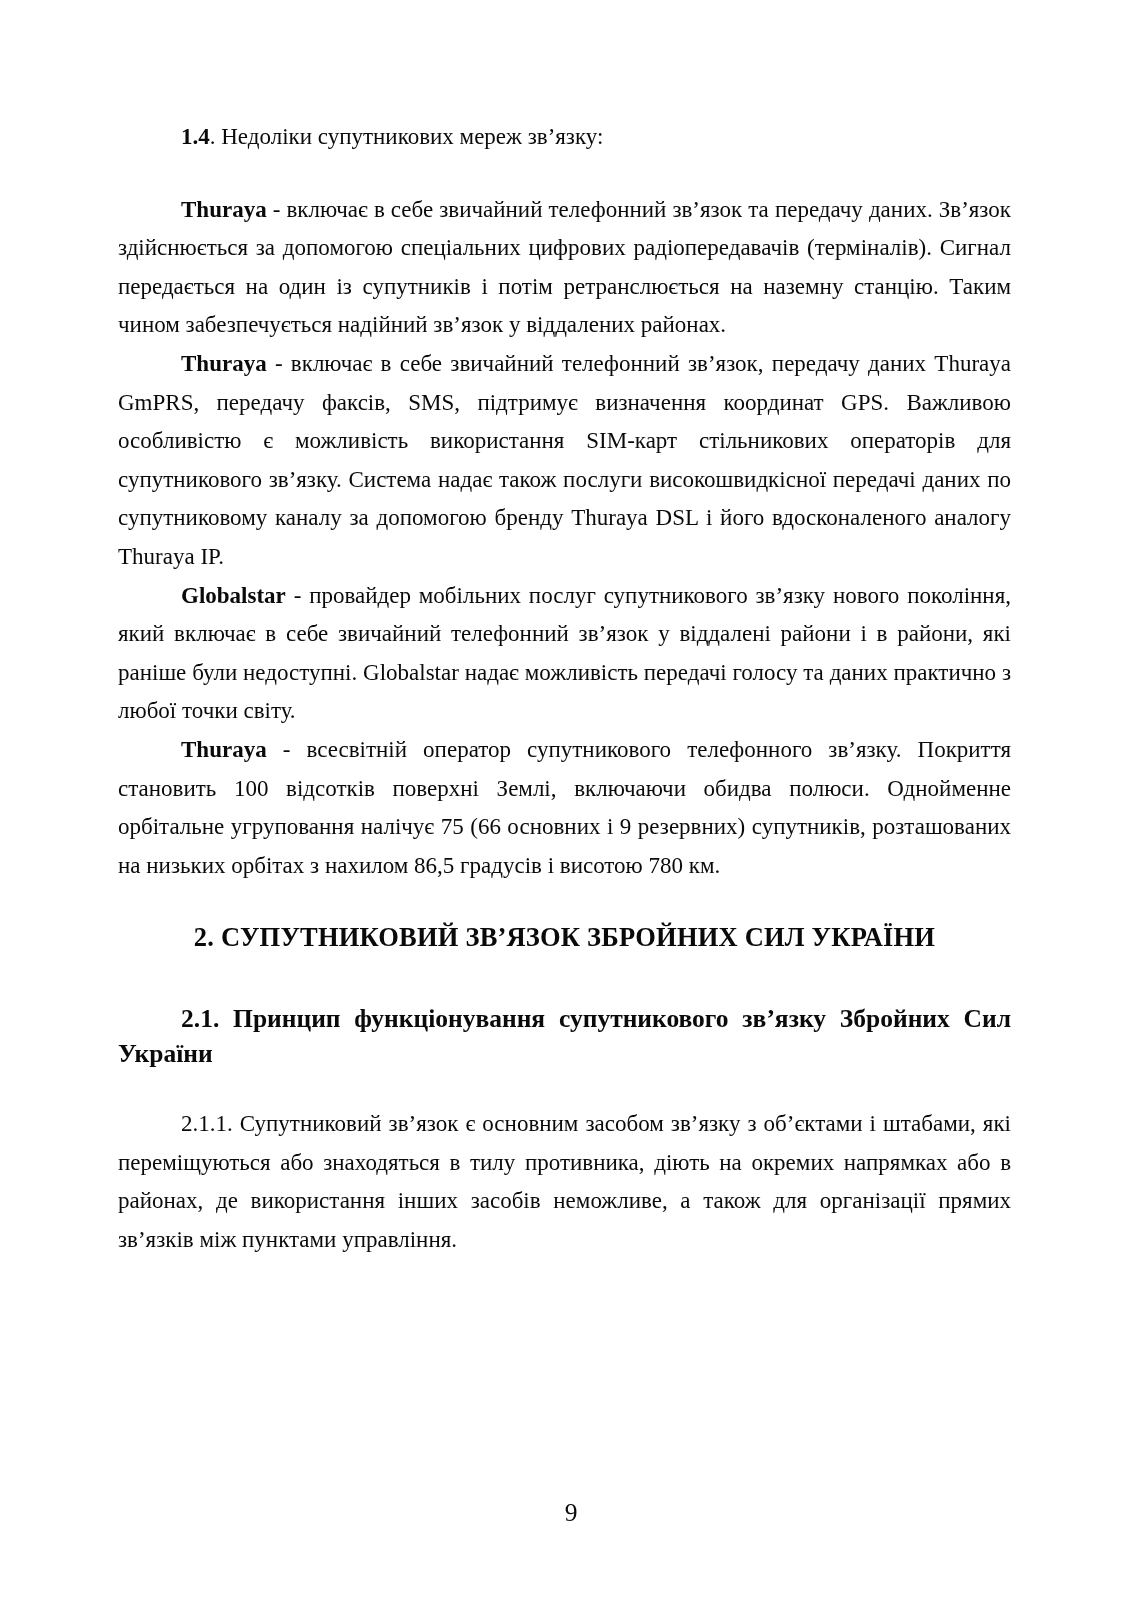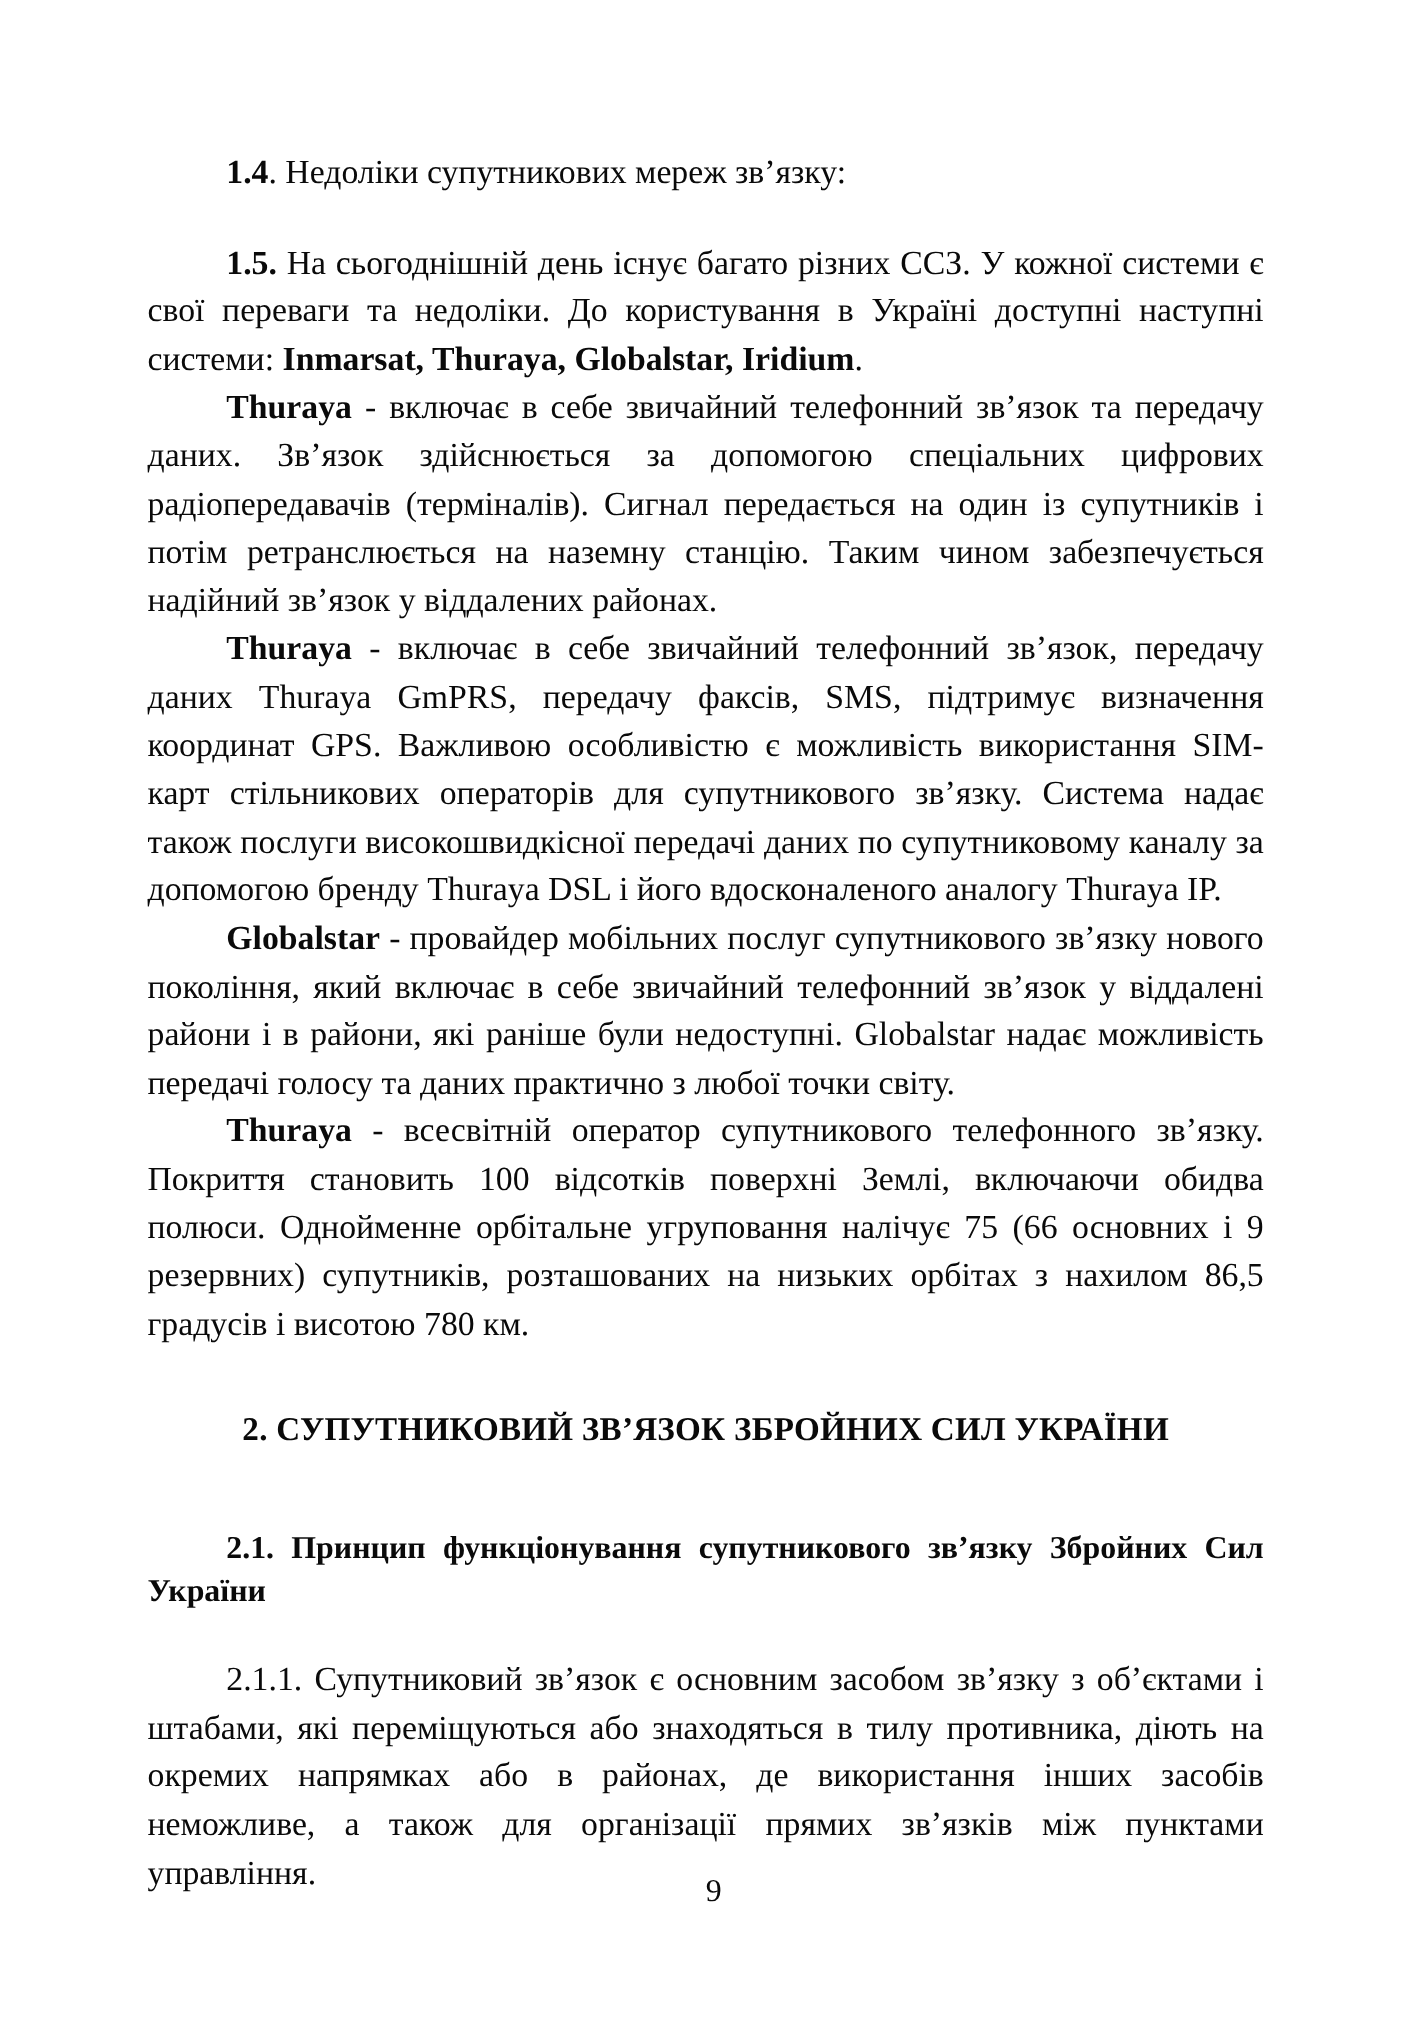--- a/index.html
+++ b/index.html
@@ -25,7 +25,7 @@
   }
   p.body {
     margin: 0;
-    font-size: 27px;
+    font-size: 23px;
     line-height: 38.6px;
     text-align: justify;
     text-indent: 63px;

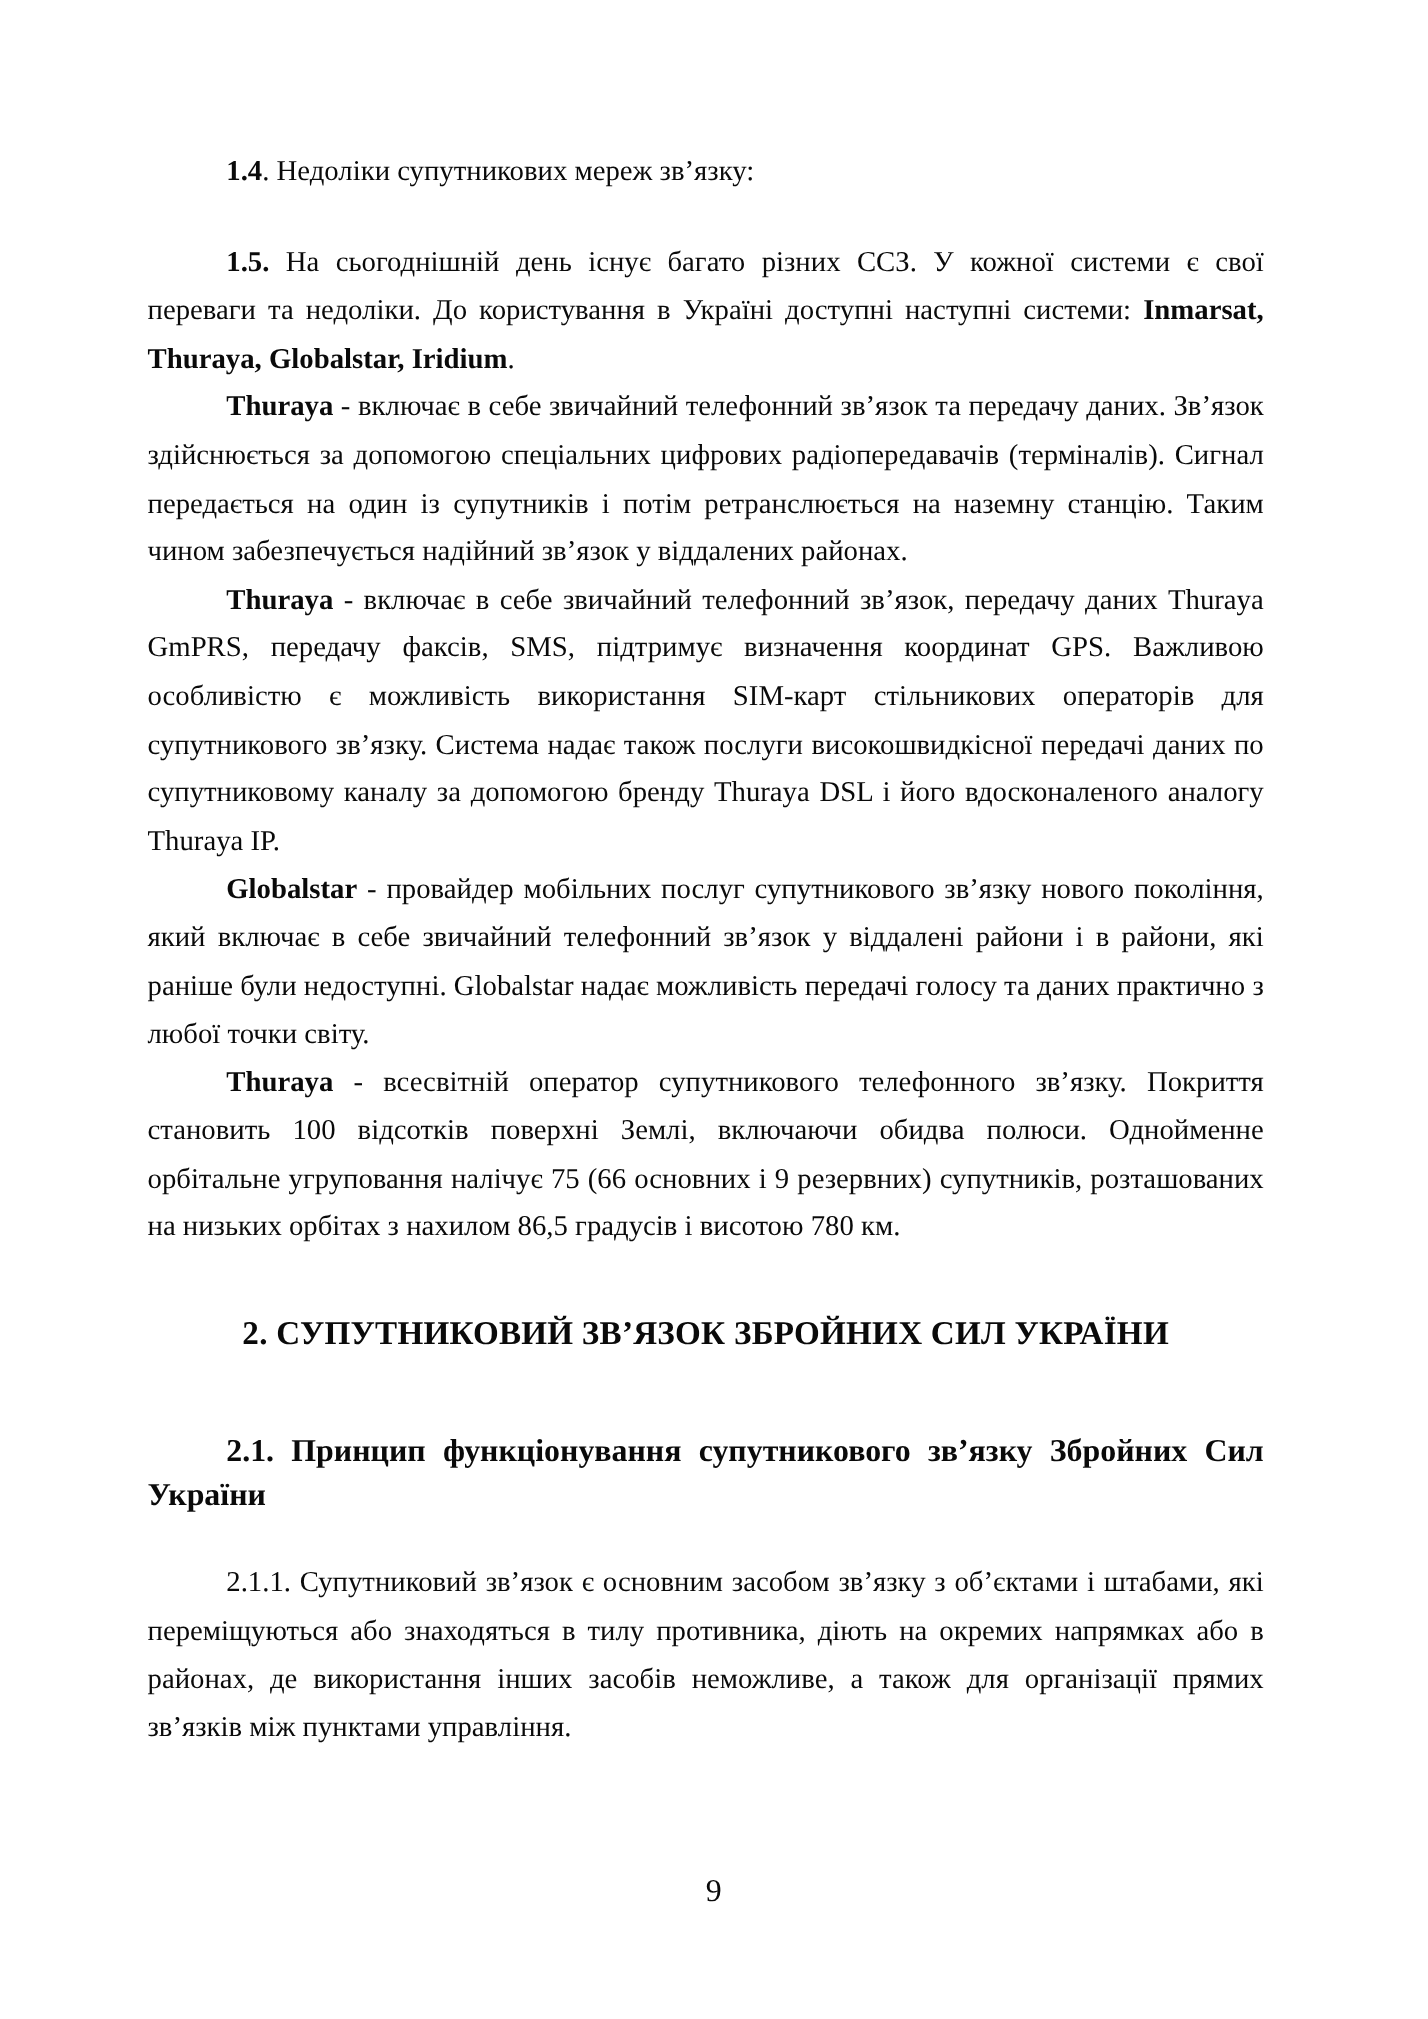--- a/index.html
+++ b/index.html
@@ -78,7 +78,6 @@
 
     <div class="gap-md"></div>
 
-    <p class="body"><b class="lead">1.5.</b><span> На сьогоднішній день існує багато різних ССЗ. У кожної системи є свої переваги та недоліки. До користування в Україні доступні наступні системи: </span><b>Inmarsat, Thuraya, Globalstar, Iridium</b><span>.</span></p>
 
     <p class="body"><b class="lead">Thuraya</b><span> - включає в себе звичайний телефонний зв’язок та передачу даних. Зв’язок здійснюється за допомогою спеціальних цифрових радіопередавачів (терміналів). Сигнал передається на один із супутників і потім ретранслюється на наземну станцію. Таким чином забезпечується надійний зв’язок у віддалених районах.</span></p>
 

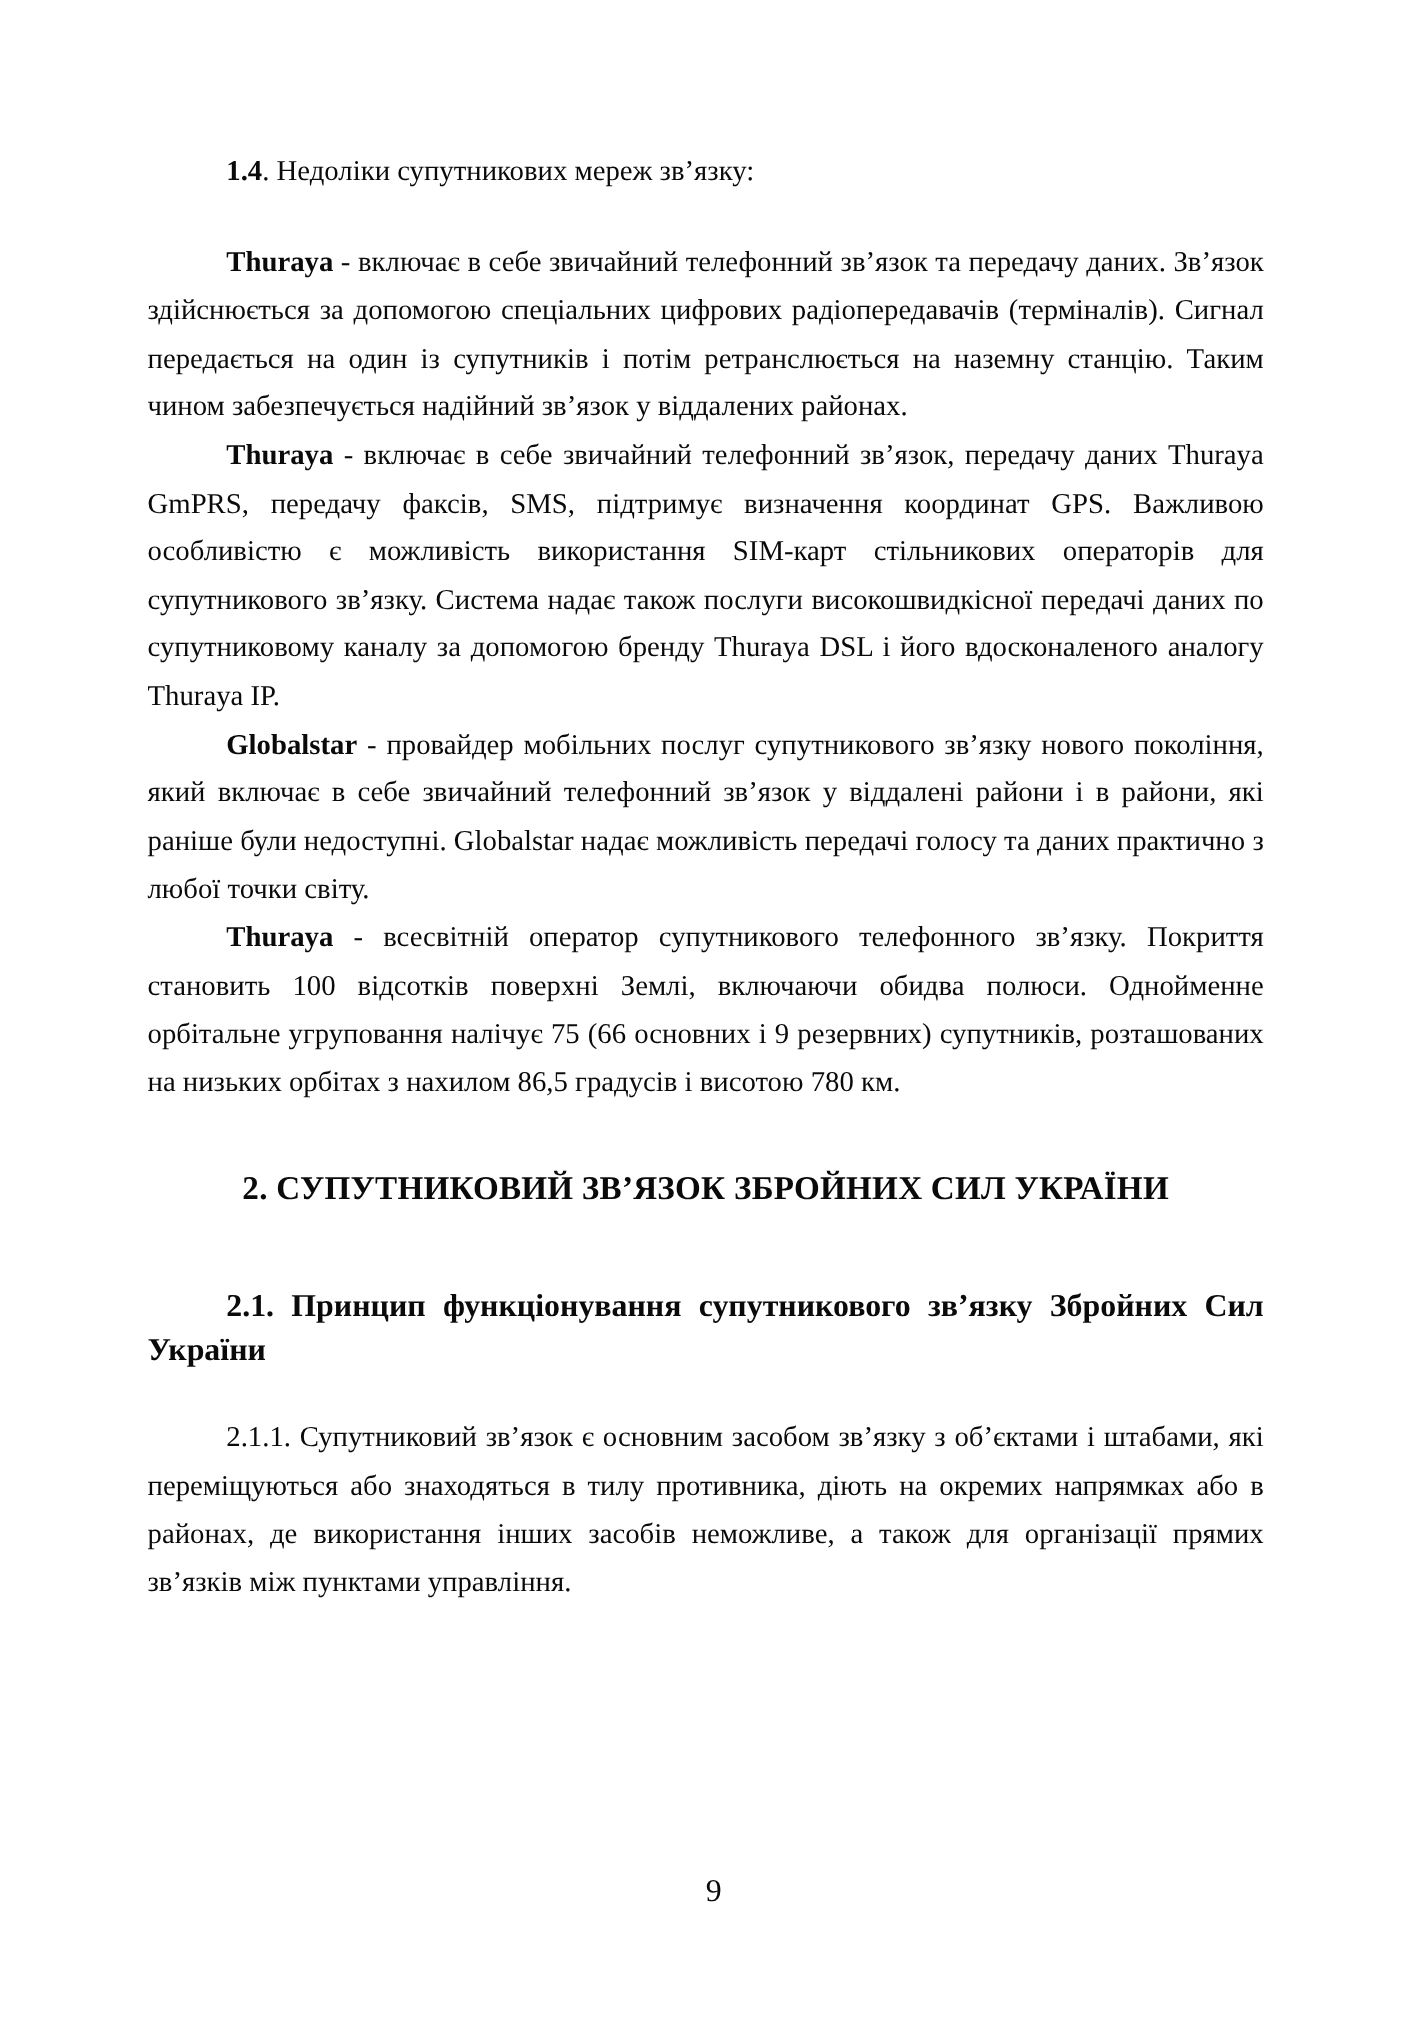--- a/index.html
+++ b/index.html
@@ -40,7 +40,7 @@
   .gap-lg { height: 46px; }
 
   h2.chapter {
-    margin: 13px;
+    margin: 0;
     font-size: 26.5px;
     line-height: 36px;
     font-weight: bold;

